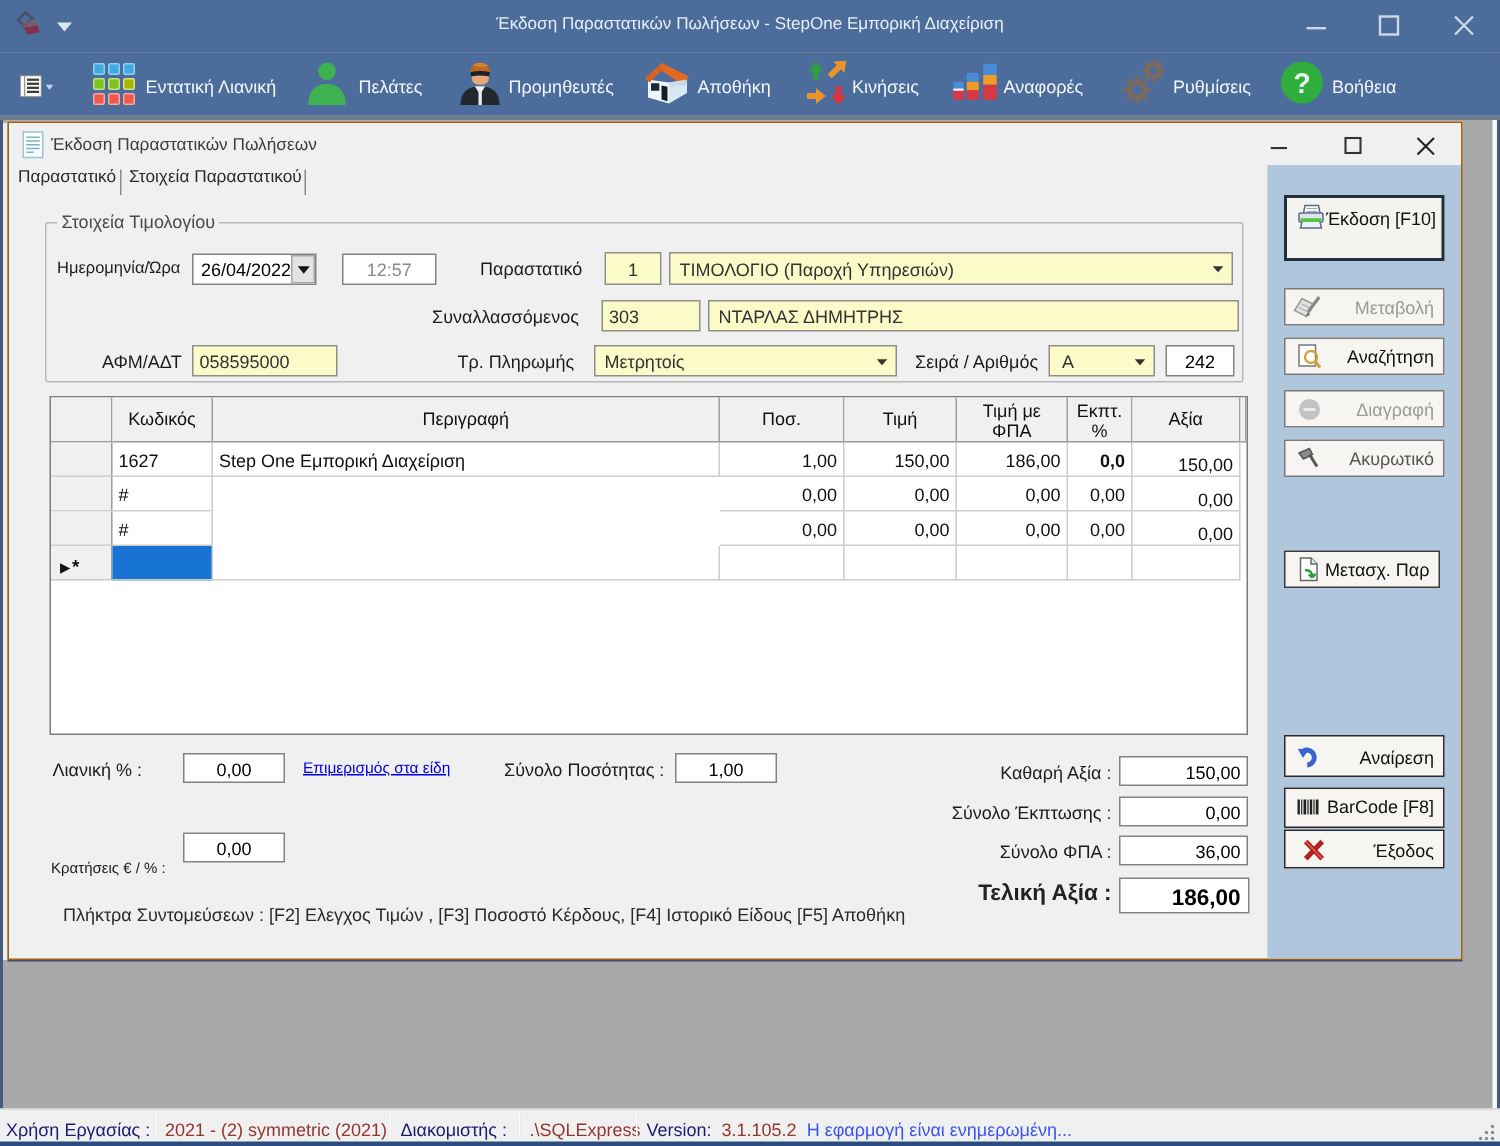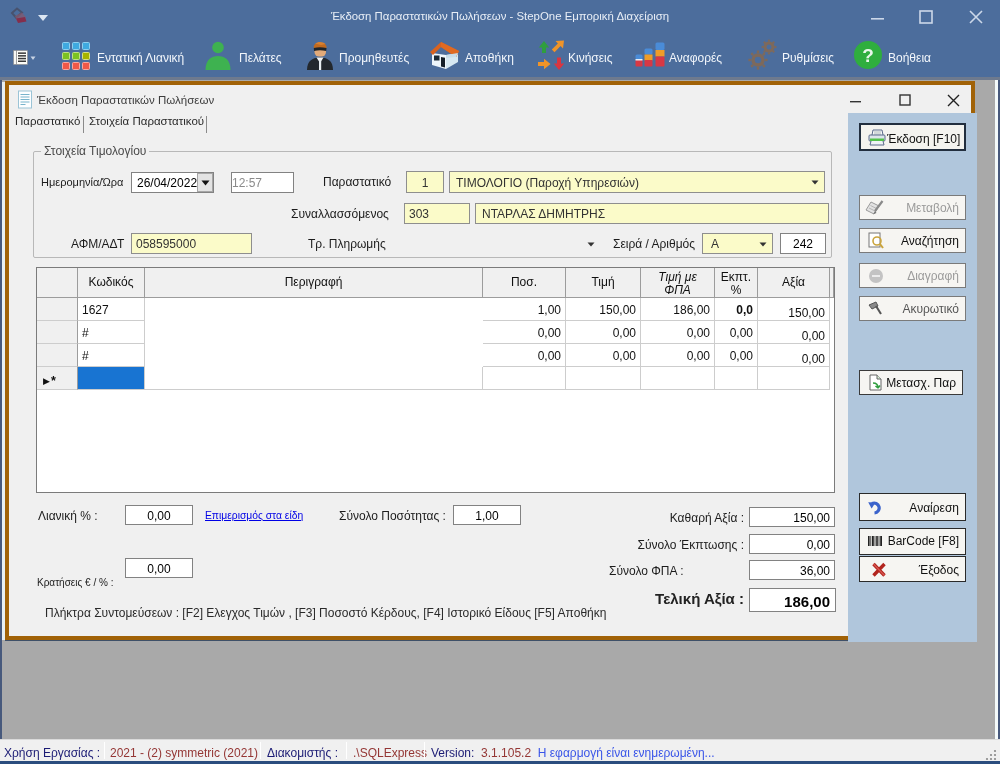--- a/index.html
+++ b/index.html
@@ -20,7 +20,7 @@
 #rstrip { left:995px; top:80px; width:3px; height:659px; background:#f4fafa; }
 
 
-#win { left:5px; top:81px; width:970px; height:559px; background:#f0f0f0; border:4px solid #a16207; box-shadow:0 1px 0 #3e5068; }
+#win { left:5px; top:81px; width:970px; height:559px; background:#f0f0f0; border:1px solid #a16207; box-shadow:0 1px 0 #3e5068; }
 #wtitletext { left:28px; top:9px; font-size:11.5px; color:#3c3c3c; }
 
 

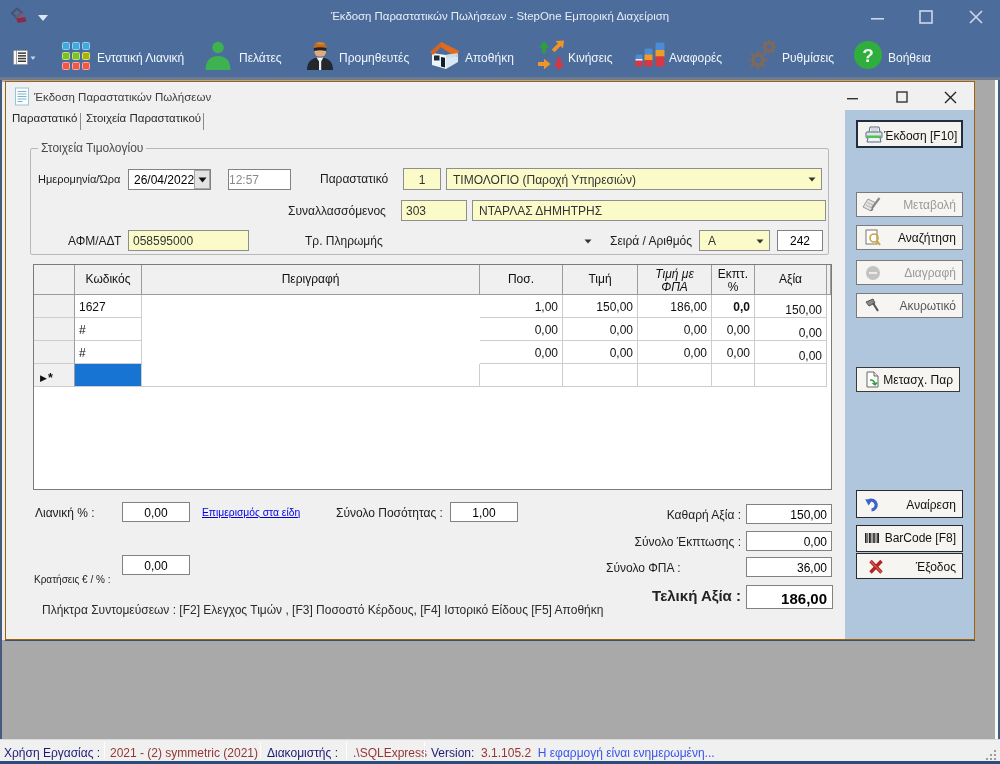--- a/index.html
+++ b/index.html
@@ -327,7 +327,7 @@
   <div class="blbl" style="left:560px;top:505px;width:175px;text-align:right;font-size:15px;font-weight:bold;color:#222">Τελική Αξία :</div>
   <div class="field" style="left:740px;top:503px;width:87px;height:24px;padding:4px 5px 0 0;text-align:right;font-size:15px;font-weight:bold">186,00</div>
 
-  <div class="pbtn" style="top:38px;height:28px;border:2px solid #222e3e;background:#f4f3ef">
+  <div class="pbtn" style="top:48px;height:44px;border:2px solid #222e3e;background:#f4f3ef">
     <svg class="ic" width="18" height="17" viewBox="0 0 18 17" style="top:4px">
       <path d="M4 6 L5 1 L14 1 L15 6" fill="#f8f8f8" stroke="#5a6a8a" stroke-width="1"></path>
       <path d="M6 3 h7 M6 5 h7" stroke="#9aa" stroke-width="0.8"></path>

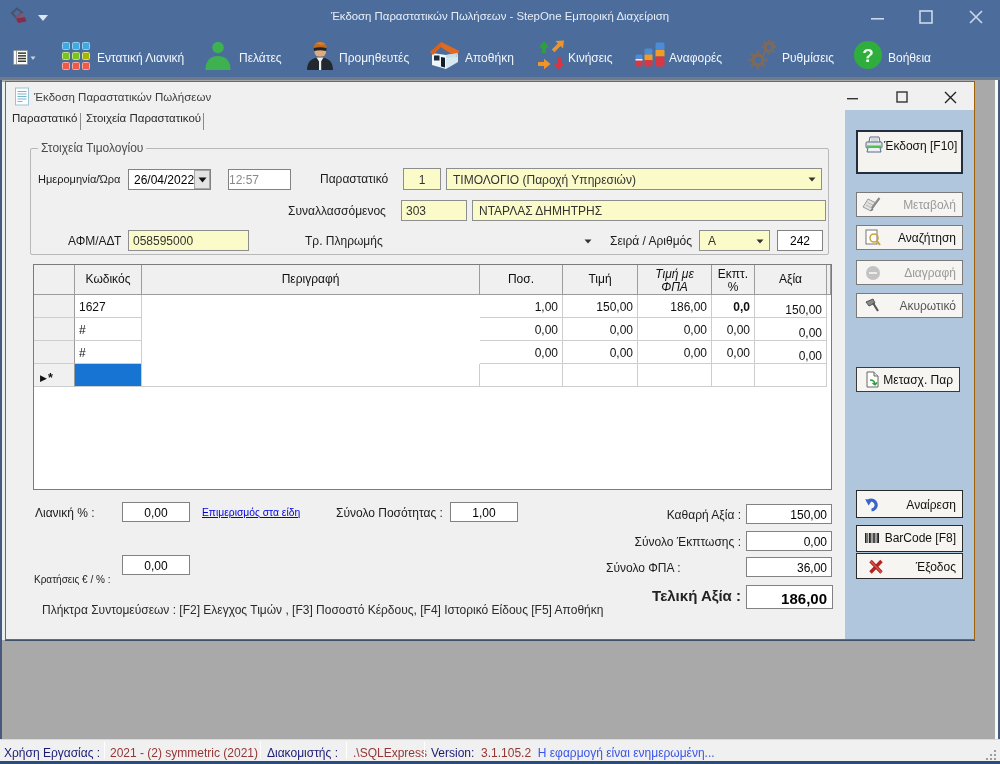--- a/index.html
+++ b/index.html
@@ -243,7 +243,7 @@
   <svg class="abs" style="left:192px;top:95px" width="9" height="6" viewBox="0 0 9 6">
       <path d="M0.5 0.5 L8.5 0.5 L4.5 5.5 Z" fill="#111"></path>
     </svg>
-  <div class="field" style="left:222px;top:87px;width:63px;height:21px;padding-top:3px;color:#8a8a8a">12:57</div>
+  <div class="field" style="left:222px;top:87px;width:63px;height:21px;padding-top:3px;text-align:center;color:#8a8a8a">12:57</div>
   <div class="lbl" style="left:314px;top:90px">Παραστατικό</div>
   <div class="yfield" style="left:397px;top:86px;width:38px;height:22px;padding-top:4px;text-align:center">1</div>
   <div class="yfield" style="left:440px;top:86px;width:376px;height:22px;padding:4px 0 0 6px">ΤΙΜΟΛΟΓΙΟ (Παροχή Υπηρεσιών)</div>

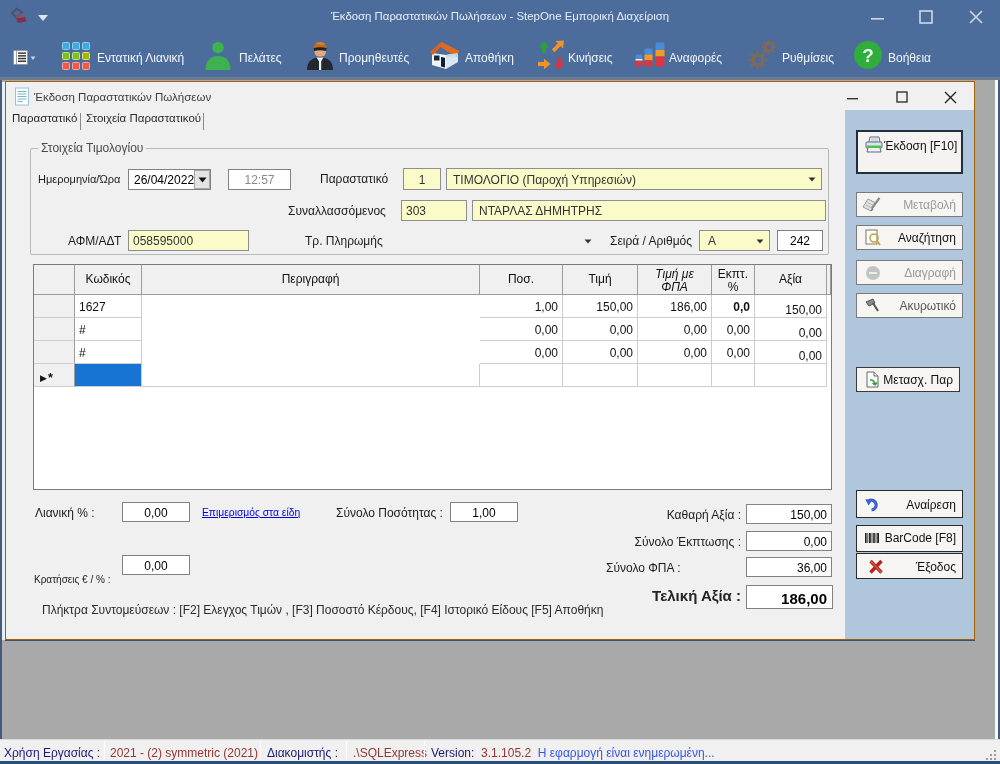--- a/index.html
+++ b/index.html
@@ -256,7 +256,7 @@
   <div class="yfield" style="left:466px;top:118px;width:354px;height:21px;padding:3px 0 0 6px">ΝΤΑΡΛΑΣ ΔΗΜΗΤΡΗΣ</div>
 
   <div class="lbl" style="left:62px;top:152px">ΑΦΜ/ΑΔΤ</div>
-  <div class="yfield" style="left:122px;top:148px;width:121px;height:21px;padding:3px 0 0 4px">058595000</div>
+  <div class="yfield" style="left:122px;top:148px;width:97px;height:21px;padding:3px 0 0 4px">058595000</div>
   <div class="lbl" style="left:299px;top:152px">Τρ. Πληρωμής</div>
   <svg class="abs" style="left:578px;top:157px" width="8" height="5" viewBox="0 0 8 5">
       <path d="M0.5 0.5 L7.5 0.5 L4 4.5 Z" fill="#333"></path>

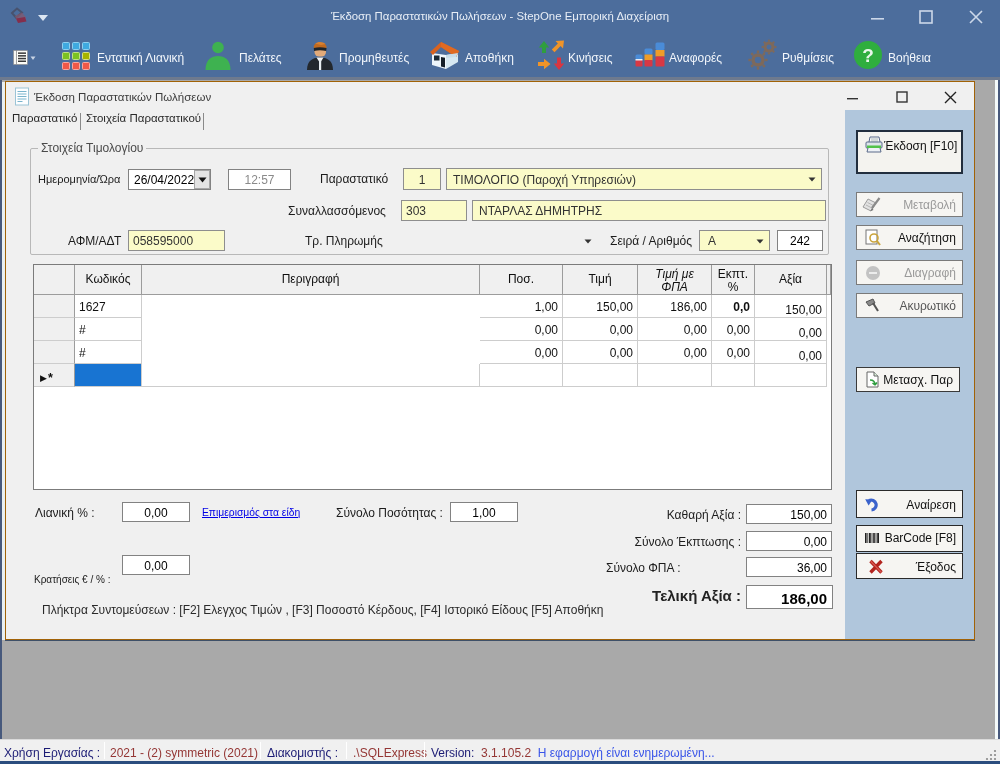--- a/index.html
+++ b/index.html
@@ -258,6 +258,7 @@
   <div class="lbl" style="left:62px;top:152px">ΑΦΜ/ΑΔΤ</div>
   <div class="yfield" style="left:122px;top:148px;width:97px;height:21px;padding:3px 0 0 4px">058595000</div>
   <div class="lbl" style="left:299px;top:152px">Τρ. Πληρωμής</div>
+  <div class="yfield" style="left:390px;top:148px;width:202px;height:21px;padding:3px 0 0 6px">Μετρητοίς</div>
   <svg class="abs" style="left:578px;top:157px" width="8" height="5" viewBox="0 0 8 5">
       <path d="M0.5 0.5 L7.5 0.5 L4 4.5 Z" fill="#333"></path>
     </svg>

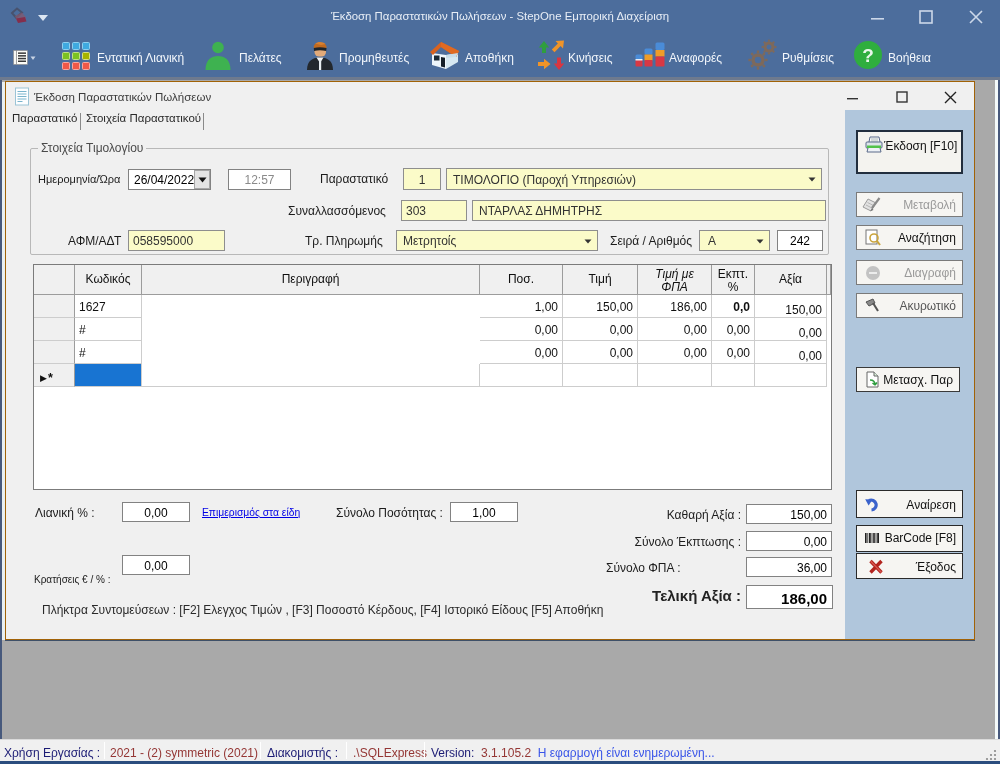--- a/index.html
+++ b/index.html
@@ -275,7 +275,7 @@
       <div class="gh" style="left: 108px; top: 0px; width: 338px; height: 30px; line-height: 1.1; padding-top: 8px;">Περιγραφή</div>
       <div class="gh" style="left: 446px; top: 0px; width: 83px; height: 30px; line-height: 1.1; padding-top: 8px;">Ποσ.</div>
       <div class="gh" style="left: 529px; top: 0px; width: 75px; height: 30px; line-height: 1.1; padding-top: 8px;">Τιμή</div>
-      <div class="gh" style="left: 604px; top: 0px; width: 74px; height: 30px; line-height: 13px; padding-top: 3px; font-style: italic;">Τιμή με<br>ΦΠΑ</div>
+      <div class="gh" style="left: 604px; top: 0px; width: 74px; height: 30px; line-height: 13px; padding-top: 3px;">Τιμή με<br>ΦΠΑ</div>
       <div class="gh" style="left: 678px; top: 0px; width: 43px; height: 30px; line-height: 13px; padding-top: 3px;">Εκπτ.<br>%</div>
       <div class="gh" style="left: 721px; top: 0px; width: 72px; height: 30px; line-height: 1.1; padding-top: 8px;">Αξία</div>
       <div class="gh" style="left: 793px; top: 0px; width: 4px; height: 30px;"></div>

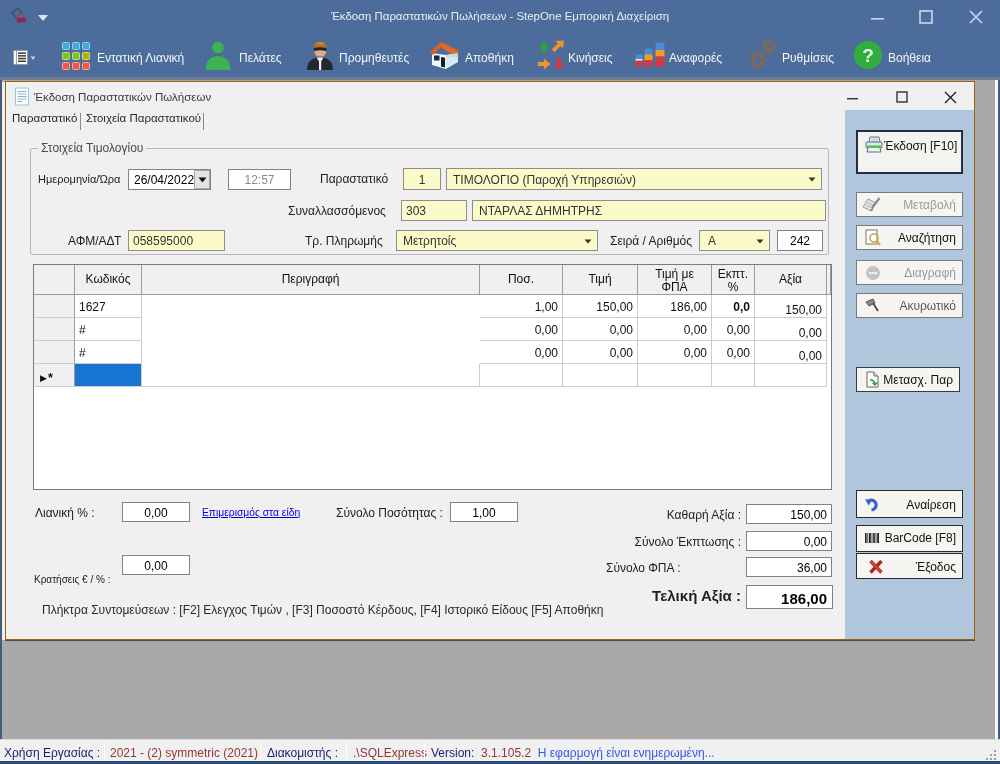--- a/index.html
+++ b/index.html
@@ -281,6 +281,7 @@
       <div class="gh" style="left: 793px; top: 0px; width: 4px; height: 30px;"></div>
       <div class="gc gsel" style="left: 0px; top: 30px; width: 41px; height: 23px; padding-left: 4px; padding-top: 5px;"></div>
       <div class="gc" style="left: 41px; top: 30px; width: 67px; height: 23px; padding-left: 4px; padding-top: 5px;">1627</div>
+      <div class="gc" style="left: 108px; top: 30px; width: 338px; height: 23px; padding-left: 4px; padding-top: 5px;">Step One Εμπορική Διαχείριση</div>
       <div class="gc" style="left: 446px; top: 30px; width: 83px; height: 23px; text-align: right; padding-right: 4px; padding-top: 5px;">1,00</div>
       <div class="gc" style="left: 529px; top: 30px; width: 75px; height: 23px; text-align: right; padding-right: 4px; padding-top: 5px;">150,00</div>
       <div class="gc" style="left: 604px; top: 30px; width: 74px; height: 23px; text-align: right; padding-right: 4px; padding-top: 5px;">186,00</div>

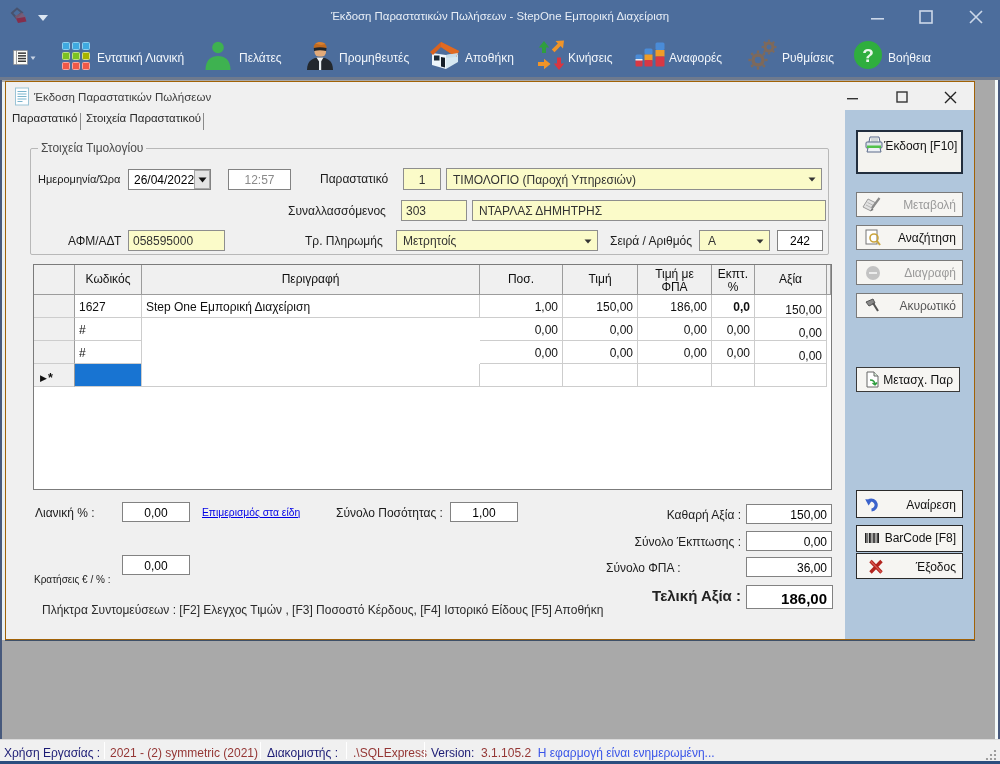--- a/index.html
+++ b/index.html
@@ -324,7 +324,7 @@
   <div class="field" style="left:740px;top:422px;width:86px;height:20px;padding:3px 4px 0 0;text-align:right">150,00</div>
   <div class="blbl" style="left:600px;top:453px;width:135px;text-align:right">Σύνολο Έκπτωσης :</div>
   <div class="field" style="left:740px;top:449px;width:86px;height:20px;padding:3px 4px 0 0;text-align:right">0,00</div>
-  <div class="blbl" style="left:600px;top:479px;width:135px;text-align:left">Σύνολο ΦΠΑ :</div>
+  <div class="blbl" style="left:600px;top:479px;width:135px;text-align:right">Σύνολο ΦΠΑ :</div>
   <div class="field" style="left:740px;top:475px;width:86px;height:20px;padding:3px 4px 0 0;text-align:right">36,00</div>
   <div class="blbl" style="left:560px;top:505px;width:175px;text-align:right;font-size:15px;font-weight:bold;color:#222">Τελική Αξία :</div>
   <div class="field" style="left:740px;top:503px;width:87px;height:24px;padding:4px 5px 0 0;text-align:right;font-size:15px;font-weight:bold">186,00</div>

